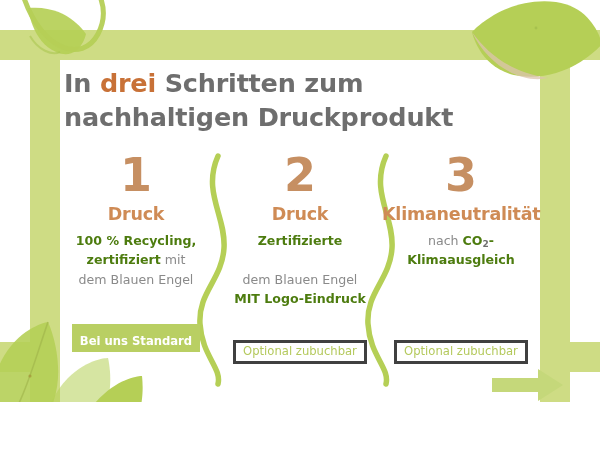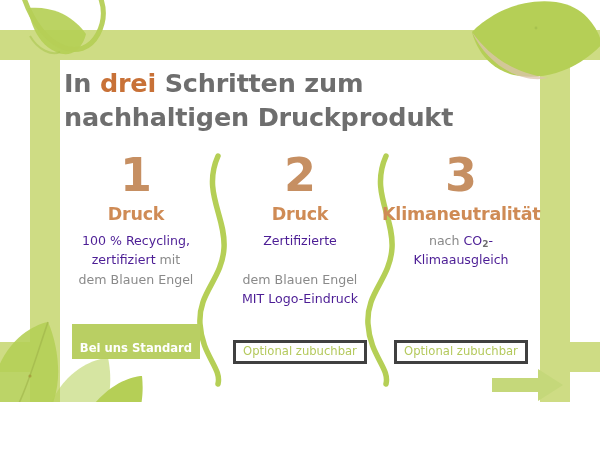--- a/index.html
+++ b/index.html
@@ -43,7 +43,7 @@
   .step-title{margin-top:7px;font-size:17.5px;font-weight:bold;color:#cf8b55;
               line-height:1.1;letter-spacing:-0.2px;}
   .step-body{margin-top:7px;font-size:12.6px;color:#8a8a8a;line-height:1.52;}
-  .step-body b{color:#4c1d95;font-weight:normal;}
+  .step-body b{color:#4d7c0f;font-weight:bold;}
   .step-body sub{font-size:9px;vertical-align:baseline;position:relative;top:2px;}
 
   .badge-wrap{position:absolute;left:0;width:100%;top:172px;text-align:center;}

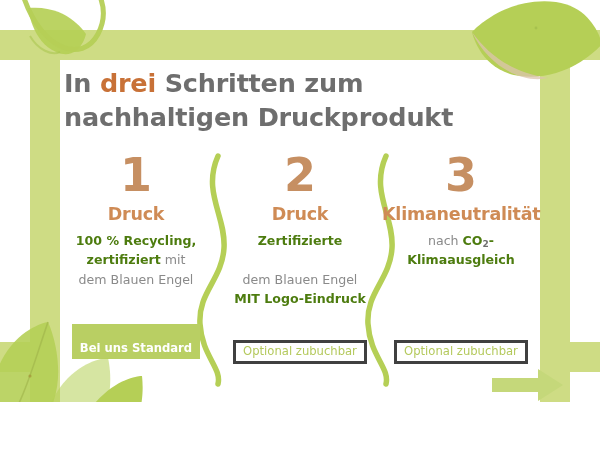--- a/index.html
+++ b/index.html
@@ -48,7 +48,7 @@
 
   .badge-wrap{position:absolute;left:0;width:100%;top:172px;text-align:center;}
   .badge{display:inline-block;font-size:11.6px;font-weight:bold;
-         padding:18px 8px 4px 8px;line-height:1.1;white-space:nowrap;}
+         padding:11px 8px 4px 8px;line-height:1.1;white-space:nowrap;}
   .badge-solid{background:#b9cf63;color:#ffffff;}
   .badge-outline{background:#ffffff;color:#b4c95c;border:3px solid #404040;
                  font-weight:normal;padding:2px 7px 3px 7px;}

